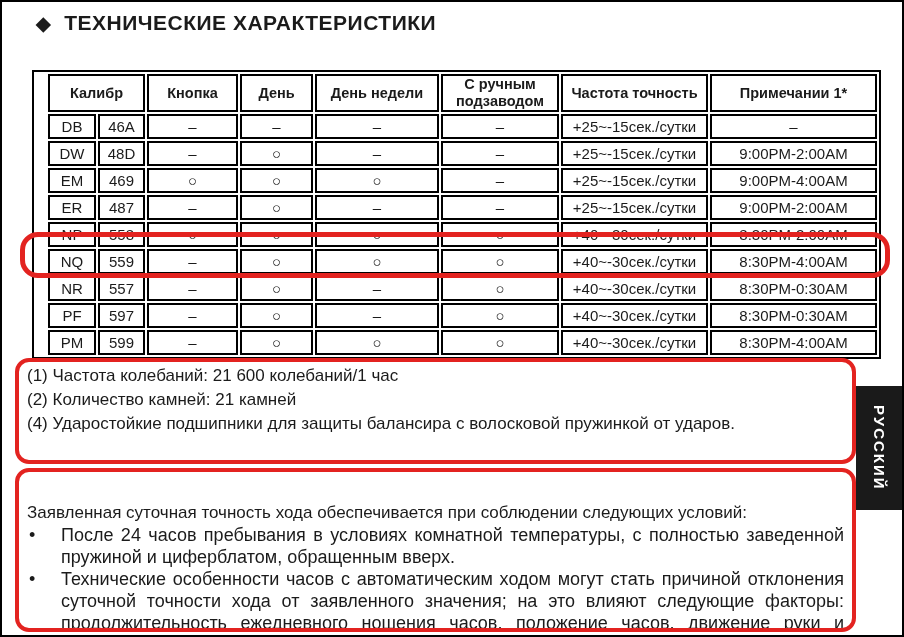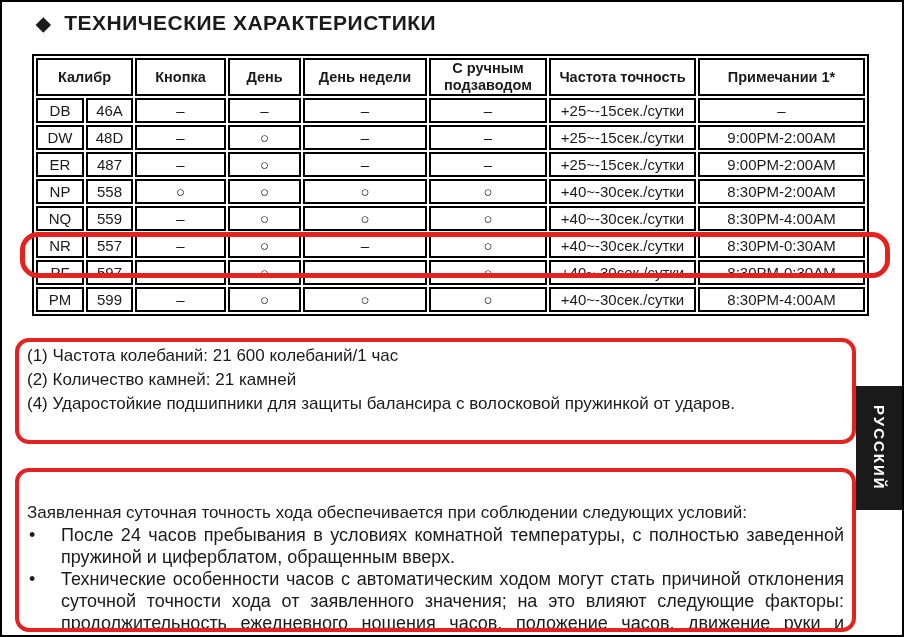--- a/index.html
+++ b/index.html
@@ -15,9 +15,9 @@
   }
   .title .diamond{font-size:19px; line-height:1;}
   table.specs{
-    position:absolute; top:52px; left:30px;
+    position:absolute; top:68px; left:30px;
     border-collapse:separate; border-spacing:2px;
-    border:2px solid #000; table-layout:fixed; width:837px;
+    border:2px solid #000; table-layout:fixed; width:837px;padding-left:12px;
   }
   table.specs th, table.specs td{
     border:2px solid #000; box-sizing:border-box;

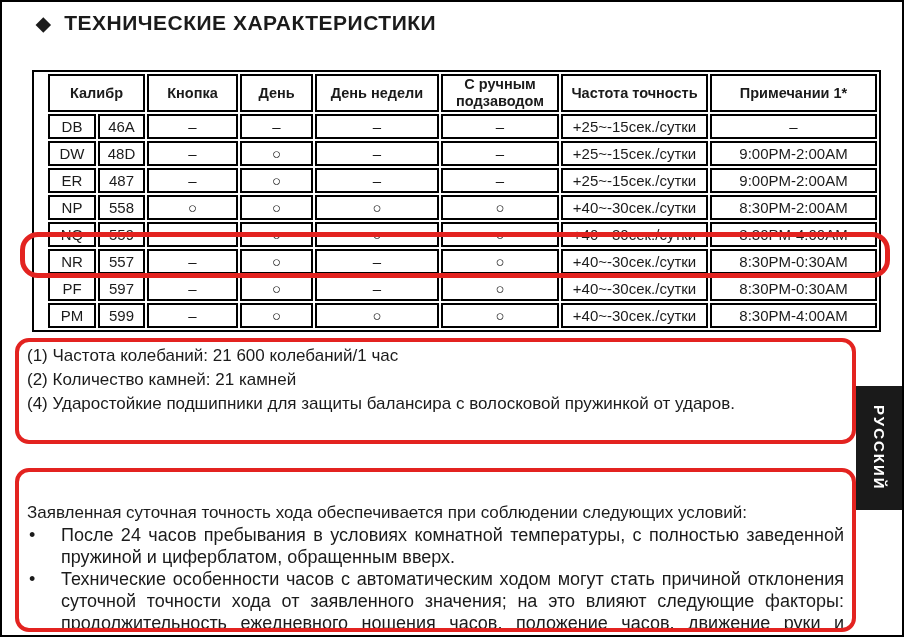--- a/index.html
+++ b/index.html
@@ -113,6 +113,16 @@
           <td>9:00PM-2:00AM</td>
         </tr>
         <tr>
+          <td>EM</td>
+          <td>469</td>
+          <td class="circle">○</td>
+          <td class="circle">○</td>
+          <td class="circle">○</td>
+          <td>–</td>
+          <td>+25~-15сек./сутки</td>
+          <td>9:00PM-4:00AM</td>
+        </tr>
+        <tr>
           <td>ER</td>
           <td>487</td>
           <td>–</td>

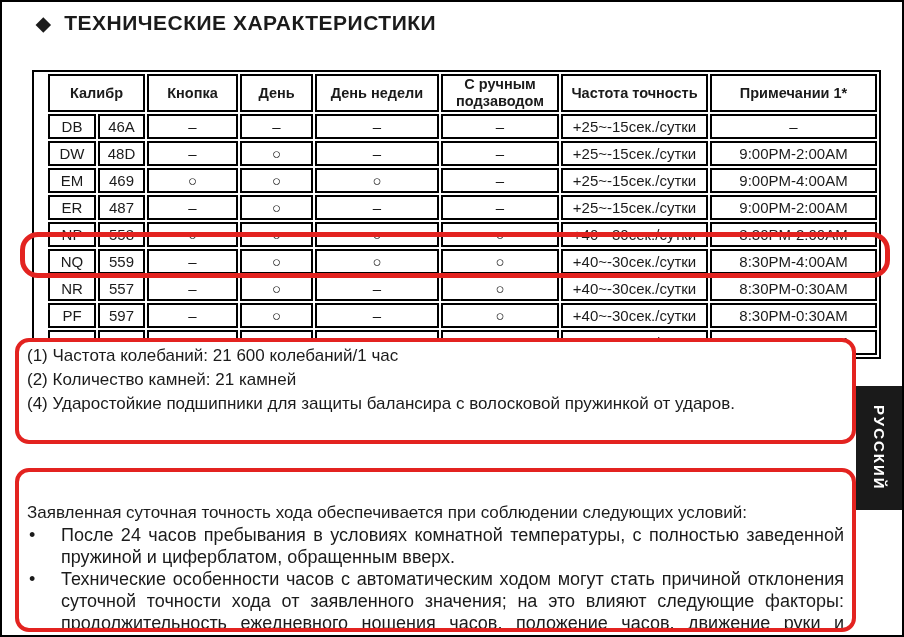--- a/index.html
+++ b/index.html
@@ -37,7 +37,7 @@
     border:4px solid var(--red); border-radius:14px; background:#fff;
     padding:2px 8px; overflow:hidden;
   }
-  .notes-box{top:336px; height:106px;}
+  .notes-box{top:356px; height:106px;}
   .note-line{font-size:17px; line-height:24px; white-space:nowrap;}
   .cond-box{top:466px; height:164px;}
   .cond-intro{font-size:17px; line-height:22px; white-space:nowrap;margin-top:28px;}

